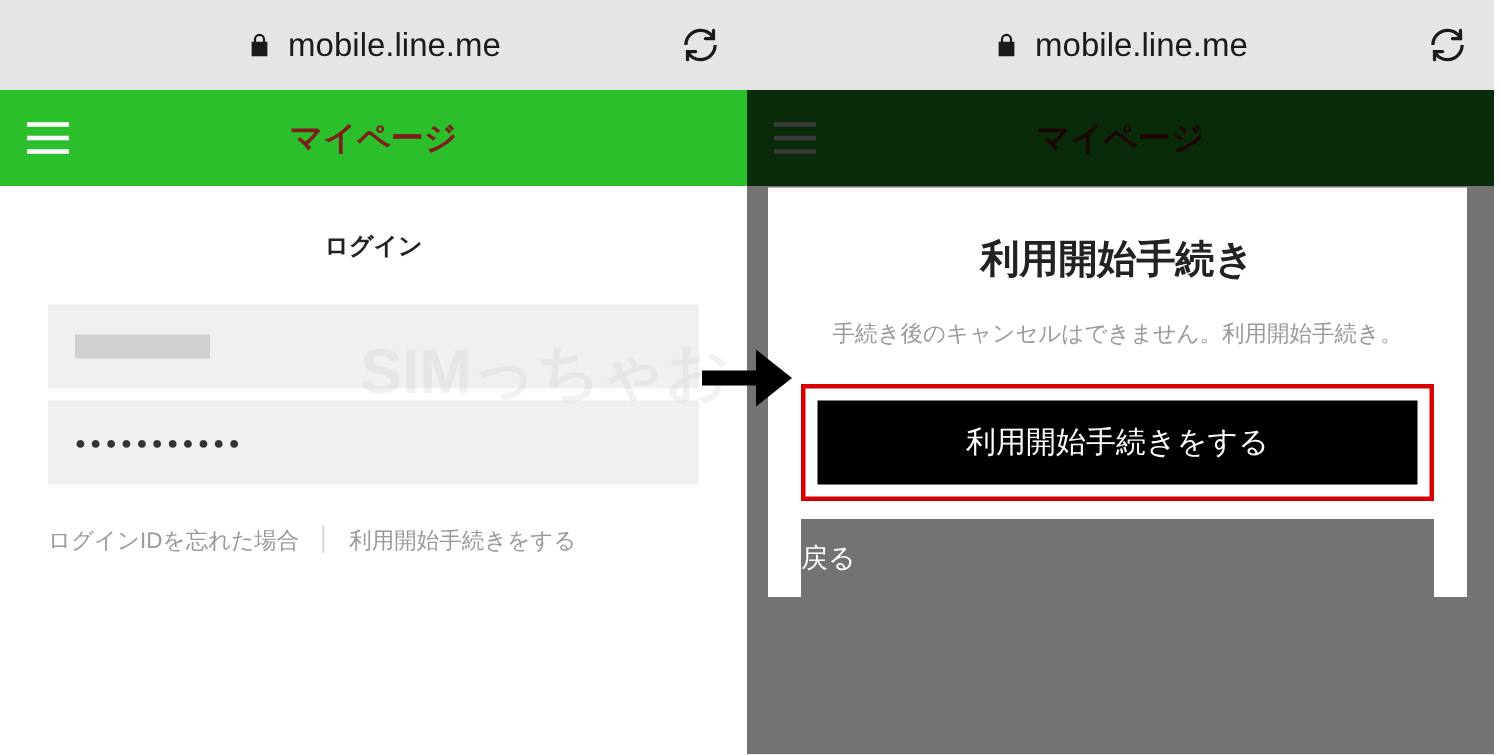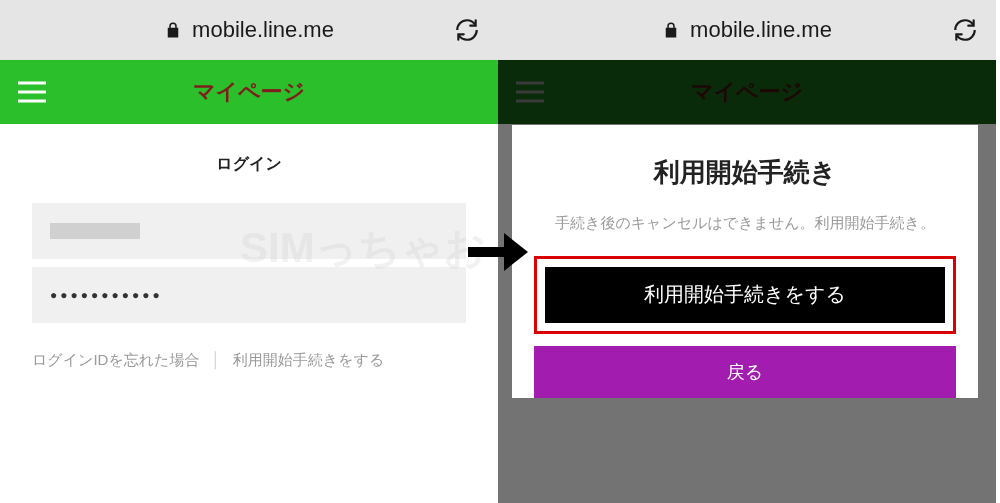--- a/index.html
+++ b/index.html
@@ -164,12 +164,11 @@
     margin-top: 12px;
     width: 100%;
     height: 52px;
-    background: #a21caf;
+    background: #737373;
     color: #fff;
     font-size: 18px;
     display: flex;
     align-items: center;
-    justify-content: center;
   }
 </style>
 </head>

